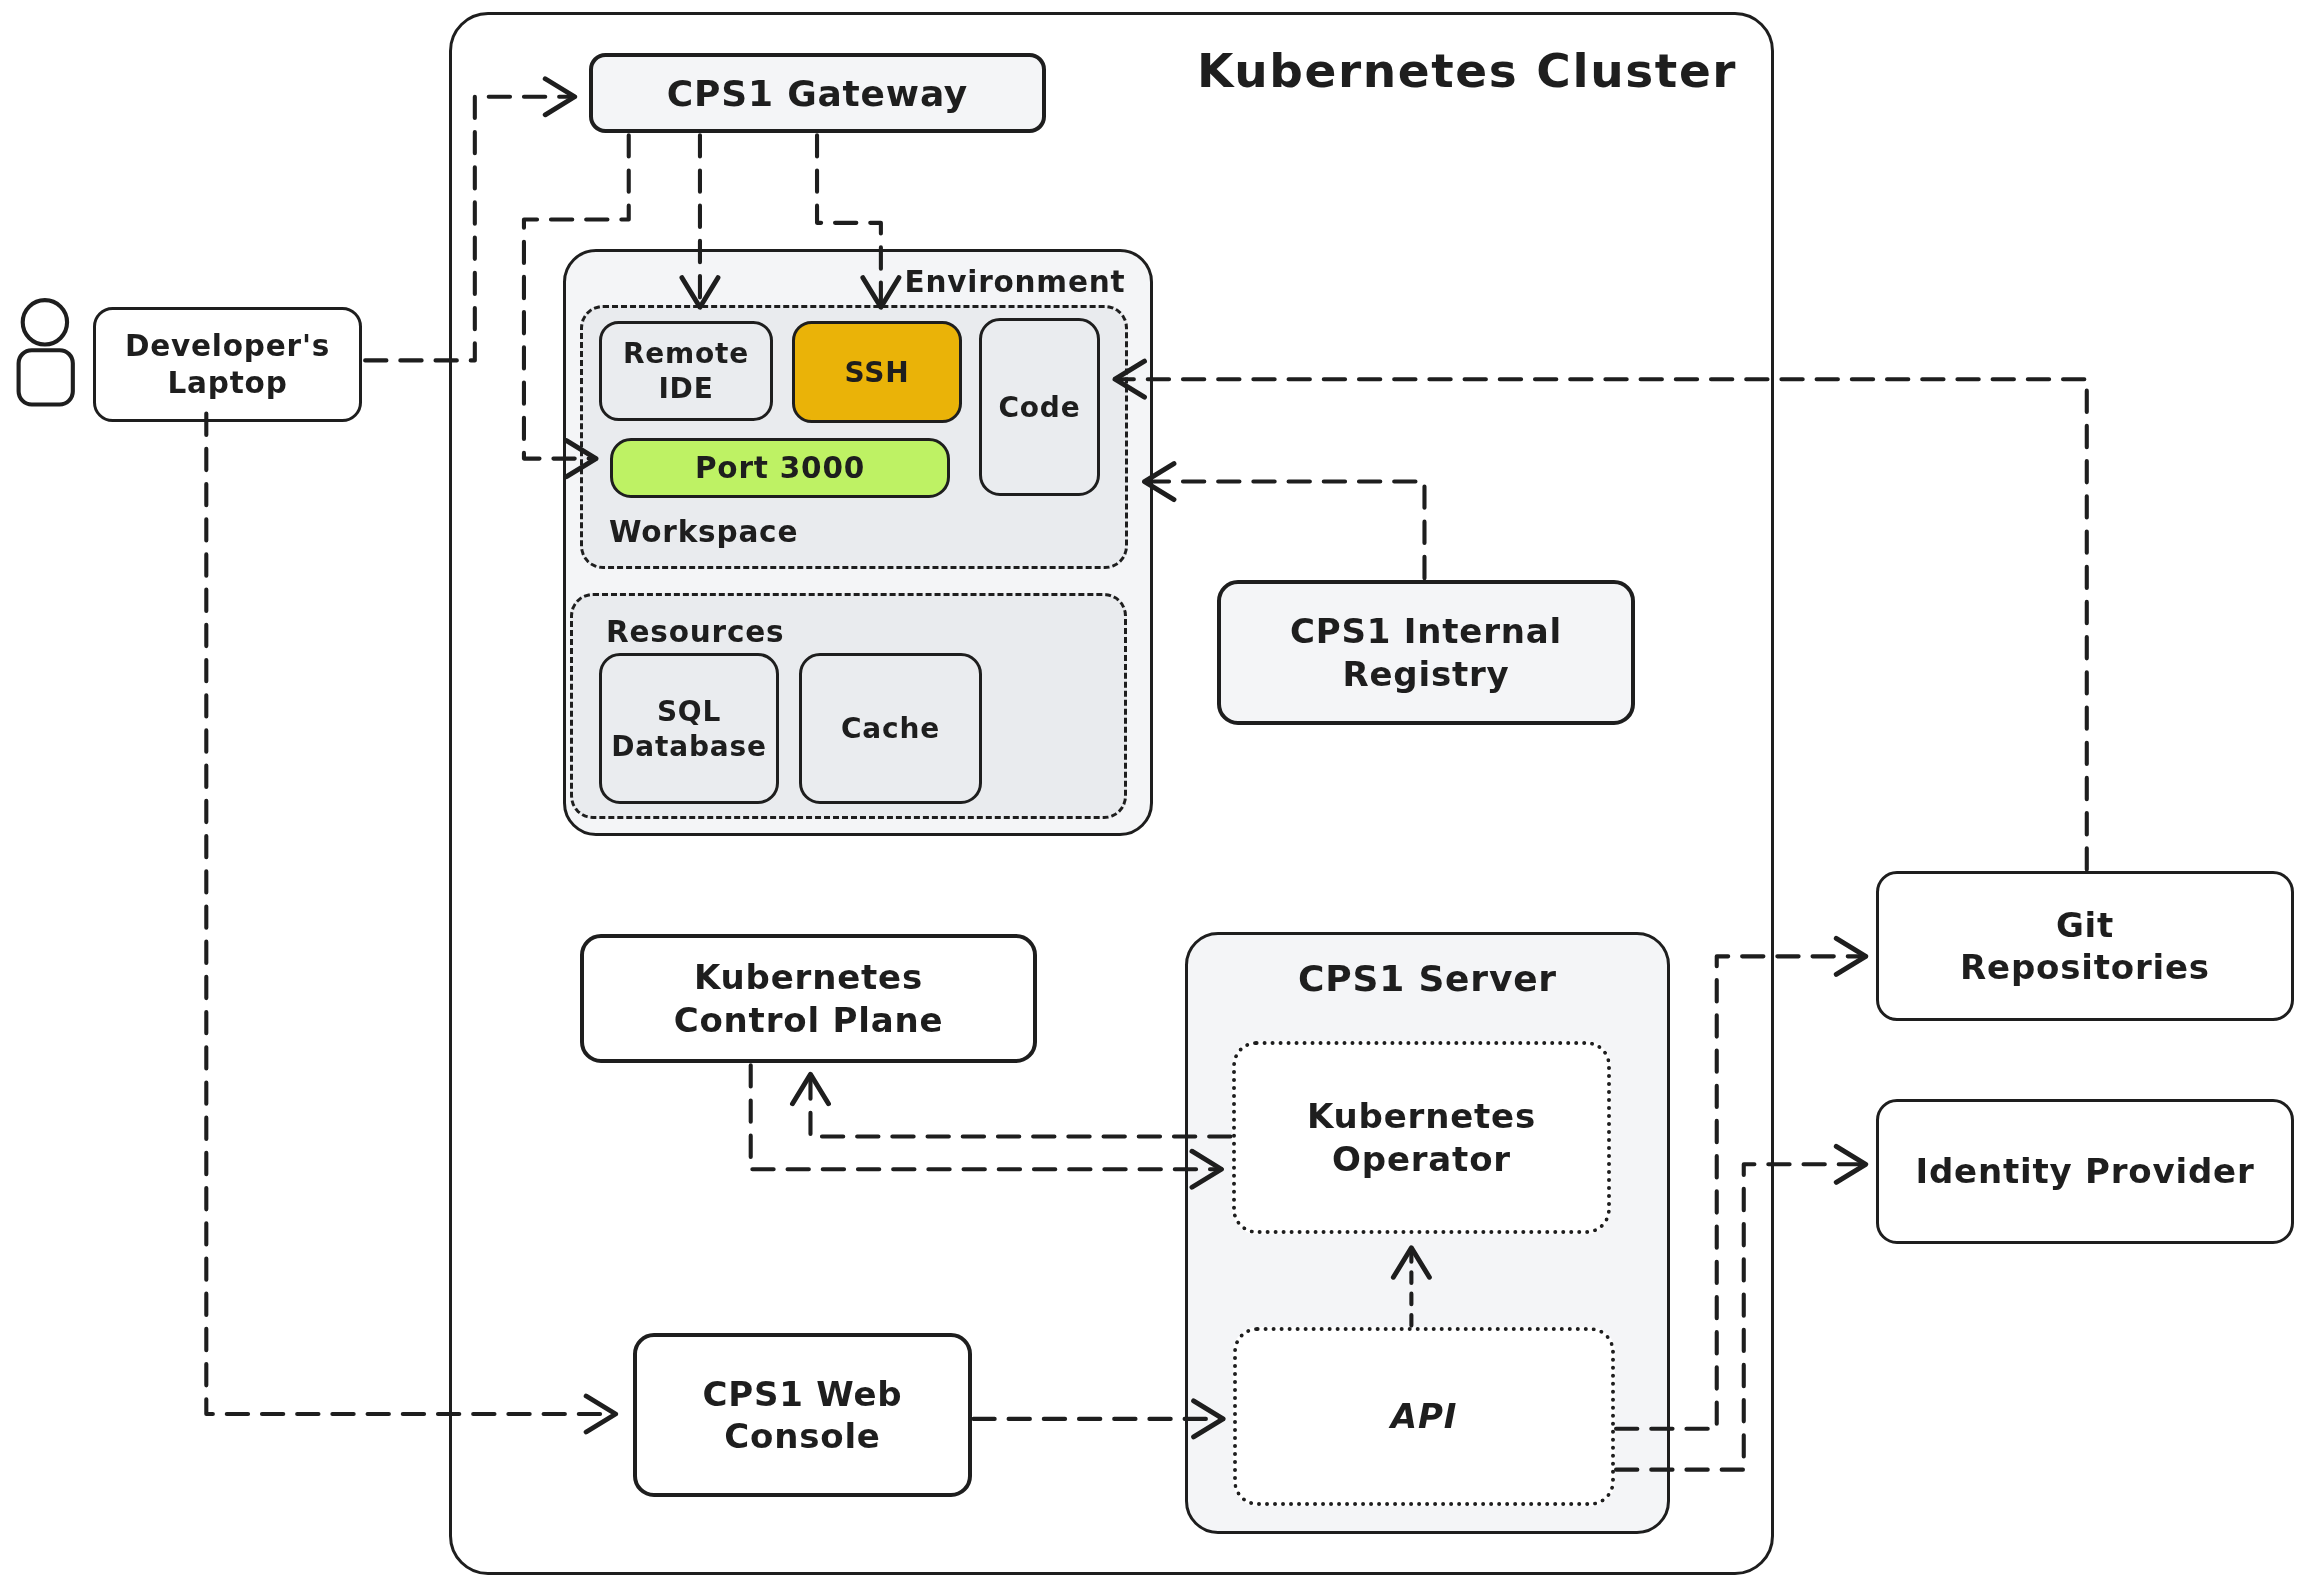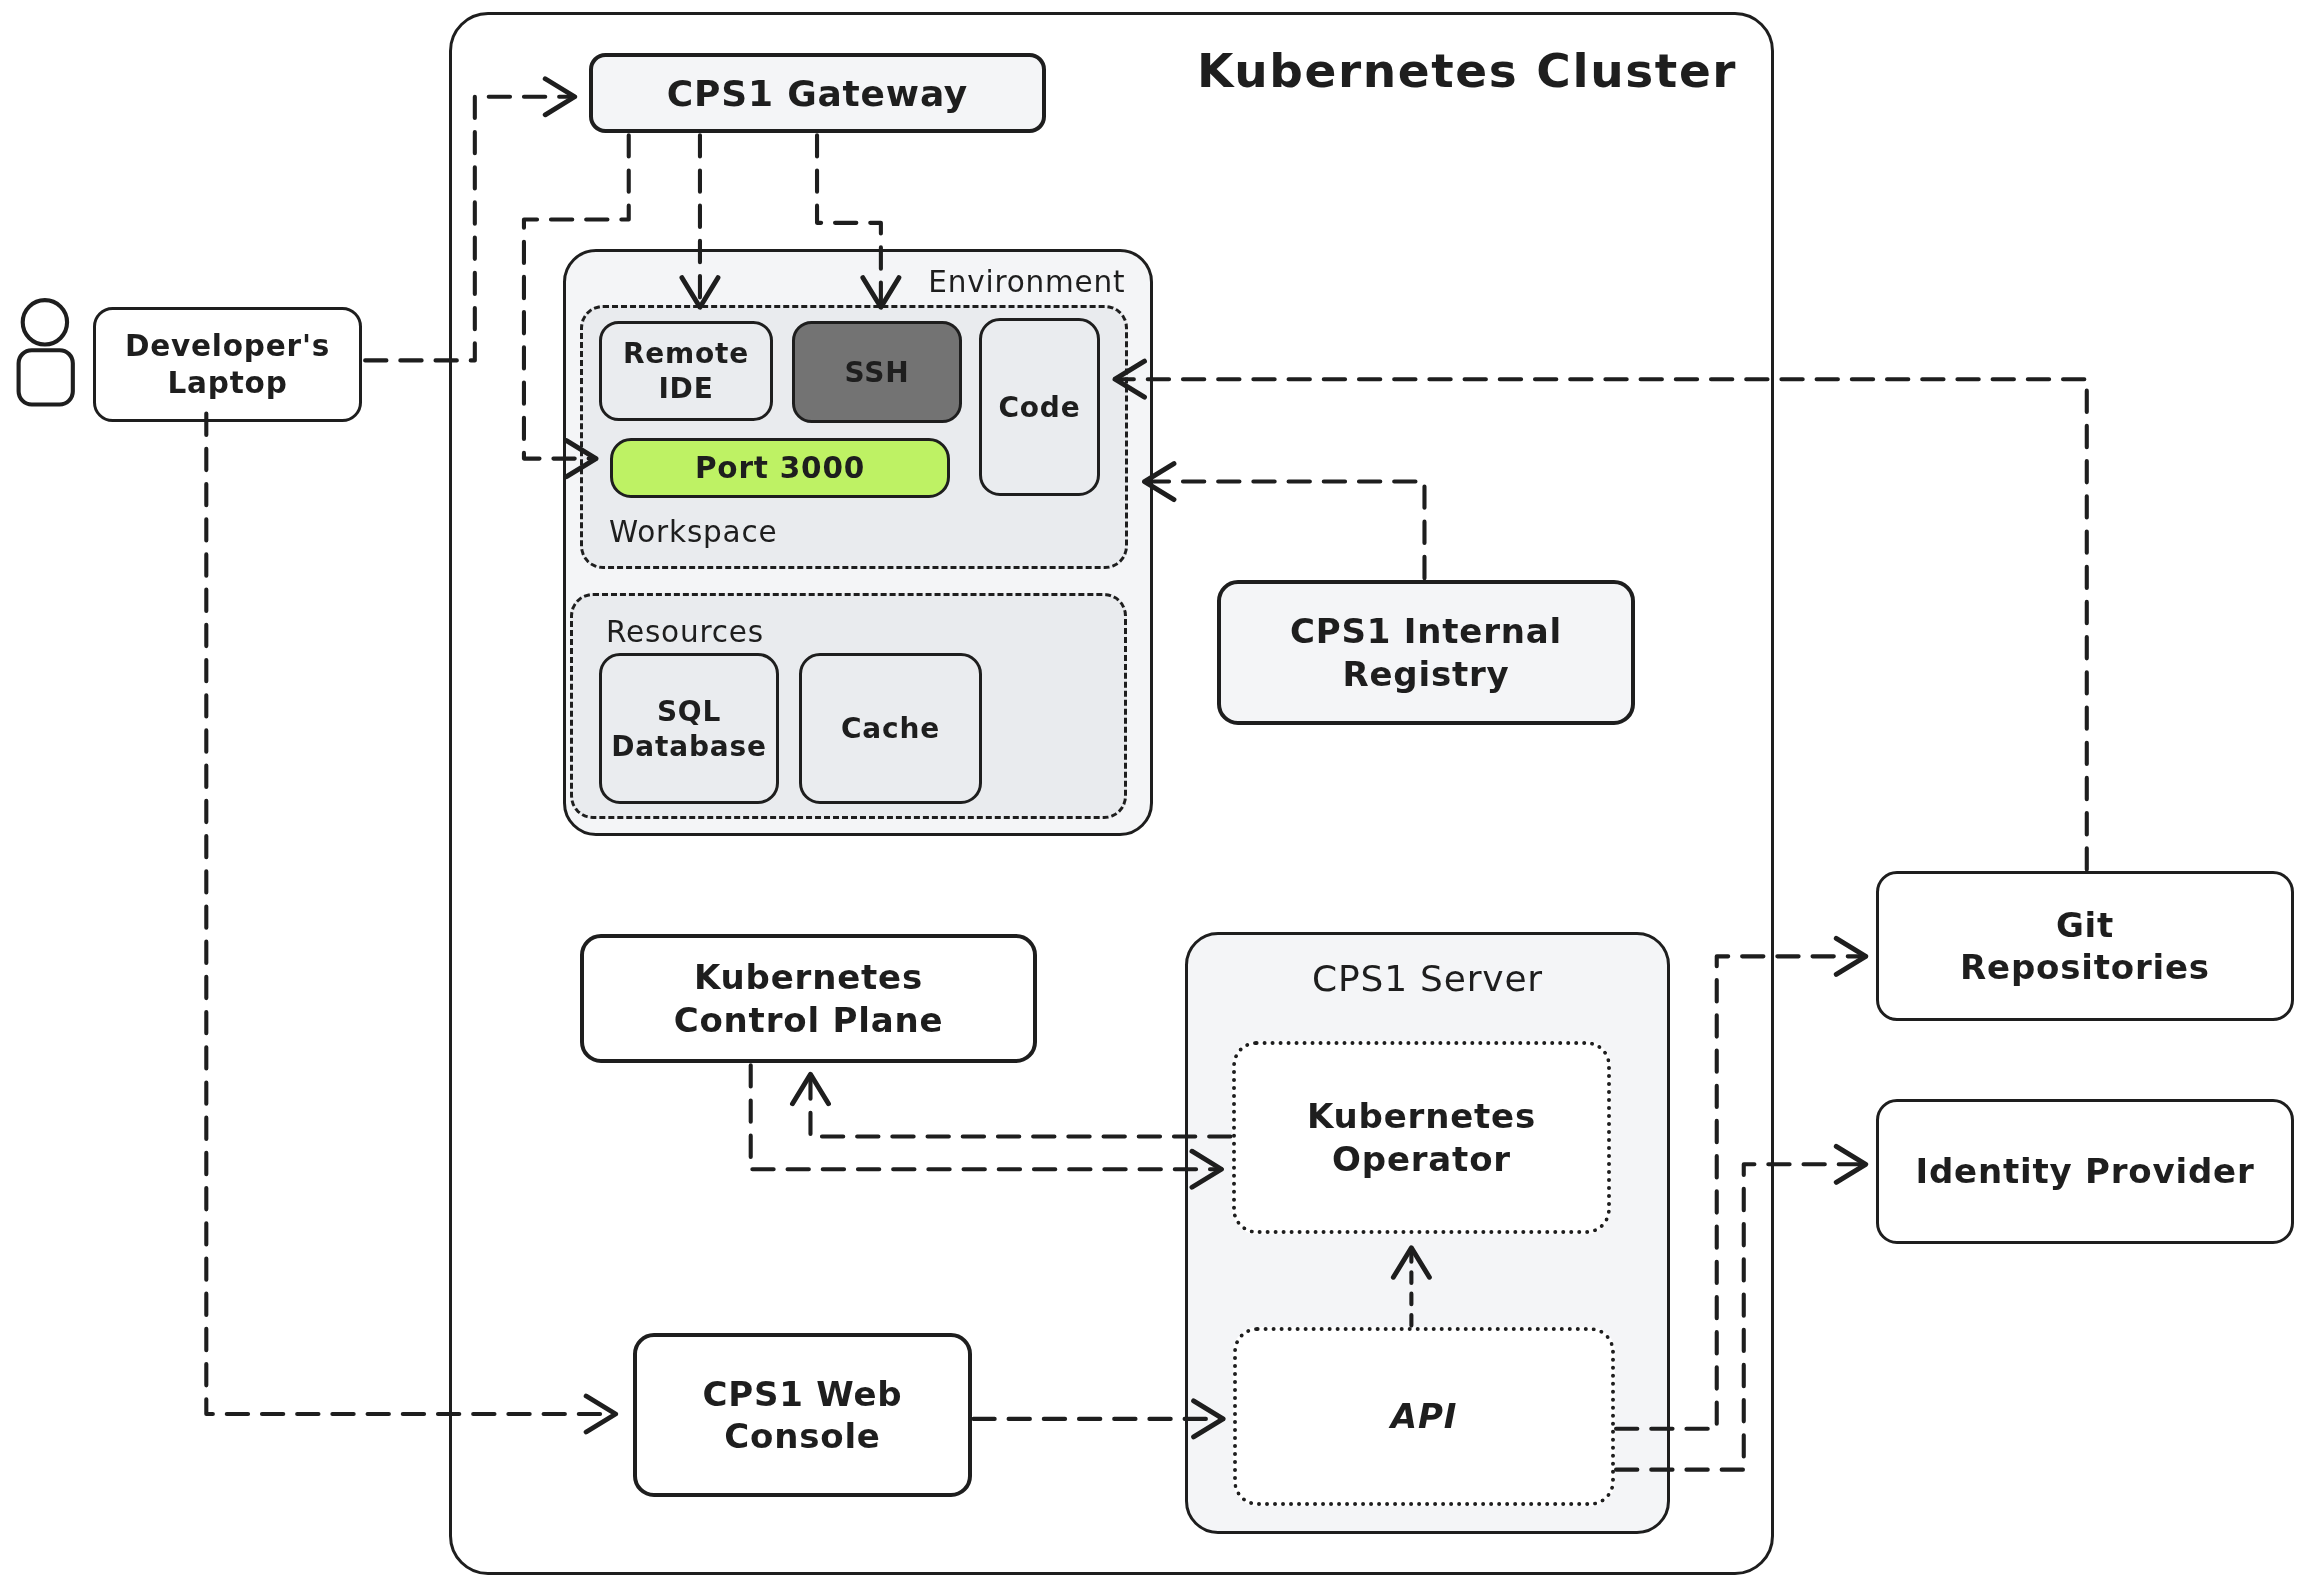--- a/index.html
+++ b/index.html
@@ -34,7 +34,7 @@
 
   .corner-label{
     position:absolute;
-    font-weight:400;
+    font-weight:700;
     letter-spacing:0.8px;
     white-space:nowrap;
   }

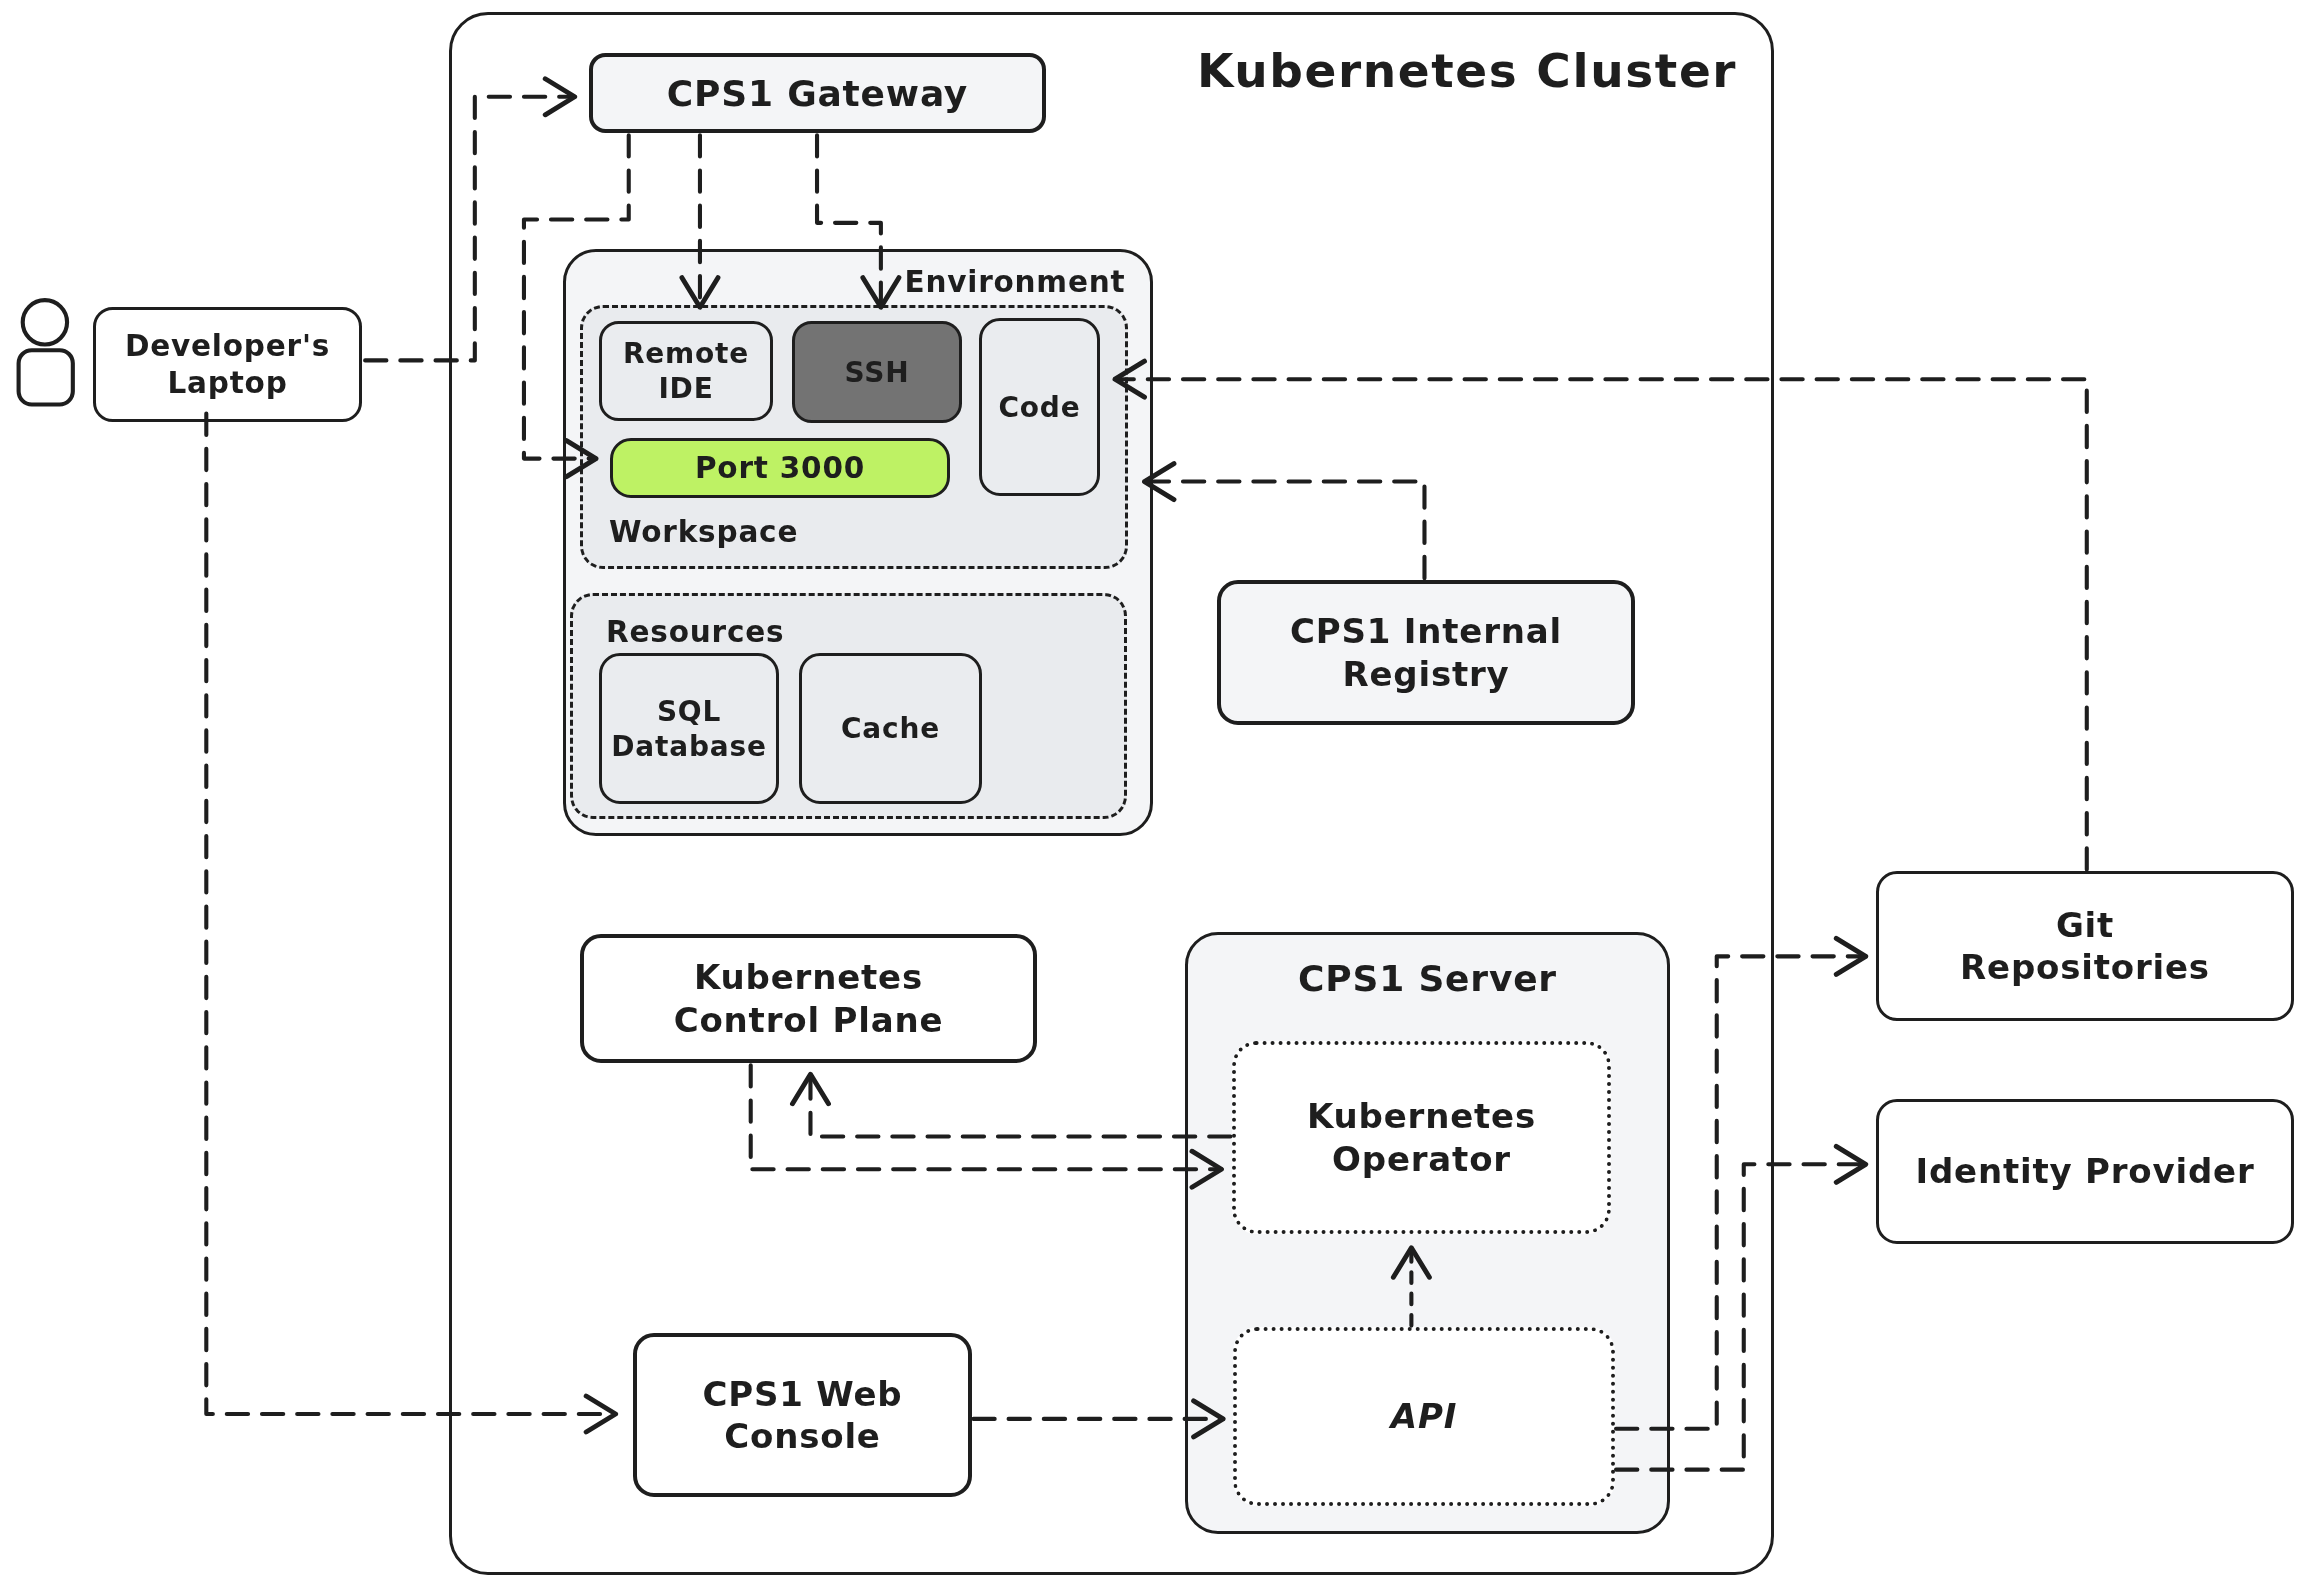--- a/index.html
+++ b/index.html
@@ -88,7 +88,7 @@
 IDE</span>
   </div>
 
-  <div class="node fill-mid f34" style="left:792px;top:321px;width:170px;height:102px;border-radius:19.6px;background:#737373;">
+  <div class="node fill-mid f34" style="left:792px;top:321px;width:170px;height:102px;border-radius:19.6px;background:#eab308;">
     <span>SSH</span>
   </div>
 

